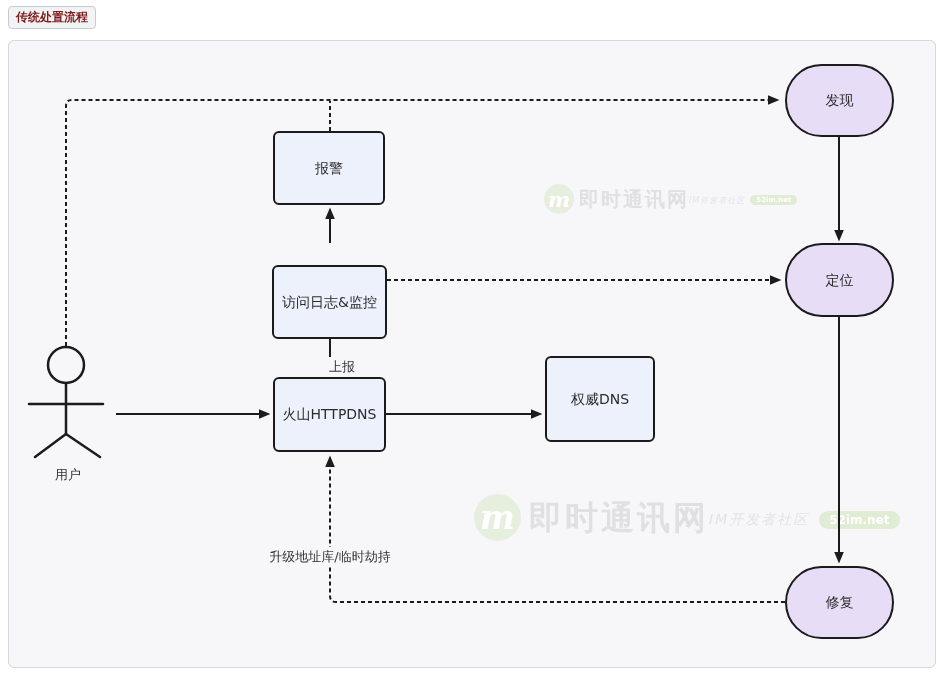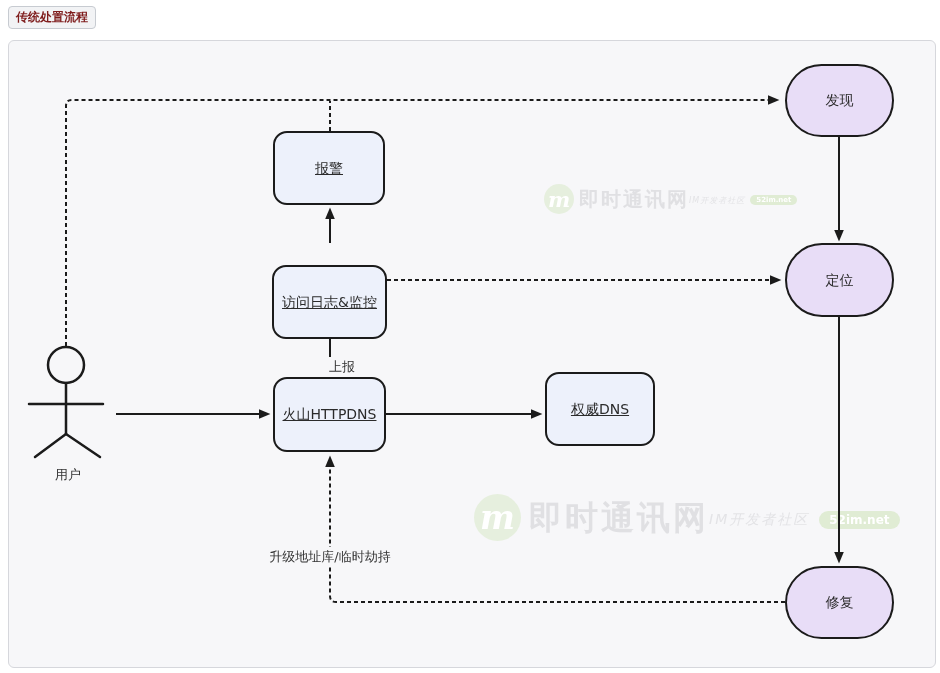--- a/index.html
+++ b/index.html
@@ -40,8 +40,7 @@
   .node-rect {
     background: #edf1fb;
     border: 2px solid #1b1b1b;
-    border-radius: 14px;
-    text-decoration: underline;
+    border-radius: 6px;
   }
   .node-stadium {
     background: #e8ddf7;

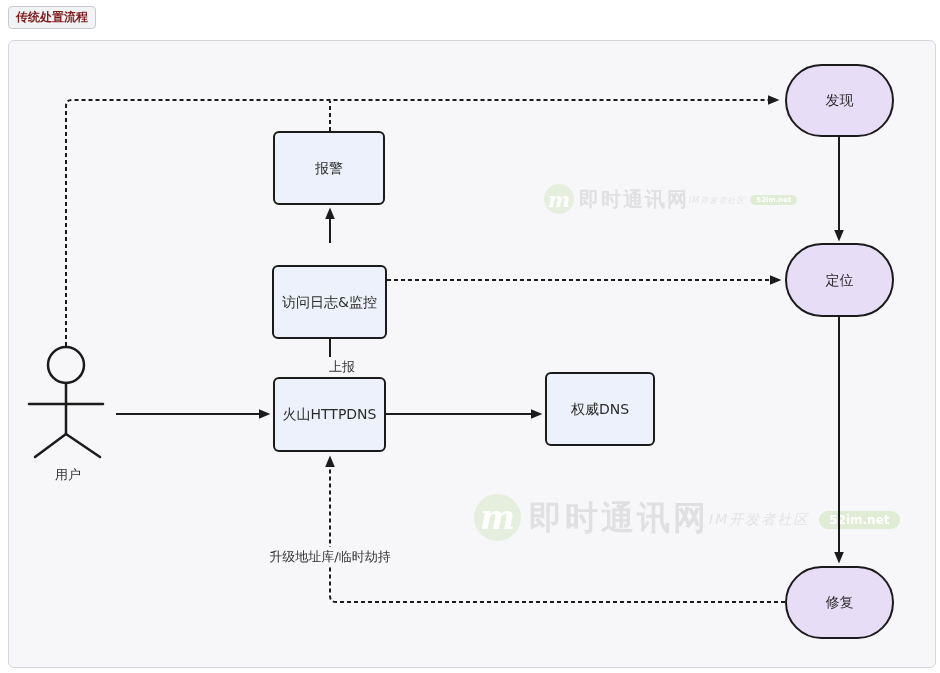--- a/index.html
+++ b/index.html
@@ -50,7 +50,7 @@
   #n-baojing  { left: 273px; top: 131px; width: 112px; height: 74px; }
   #n-log      { left: 272px; top: 243px; width: 115px; height: 74px; margin-top: 22px; }
   #n-httpdns  { left: 273px; top: 377px; width: 113px; height: 75px; }
-  #n-dns      { left: 545px; top: 372px; width: 110px; height: 74px; }
+  #n-dns      { left: 545px; top: 356px; width: 110px; height: 86px; }
   #n-faxian   { left: 785px; top: 64px;  width: 109px; height: 73px; }
   #n-dingwei  { left: 785px; top: 243px; width: 109px; height: 74px; }
   #n-xiufu    { left: 785px; top: 566px; width: 109px; height: 73px; justify-content: center; }

